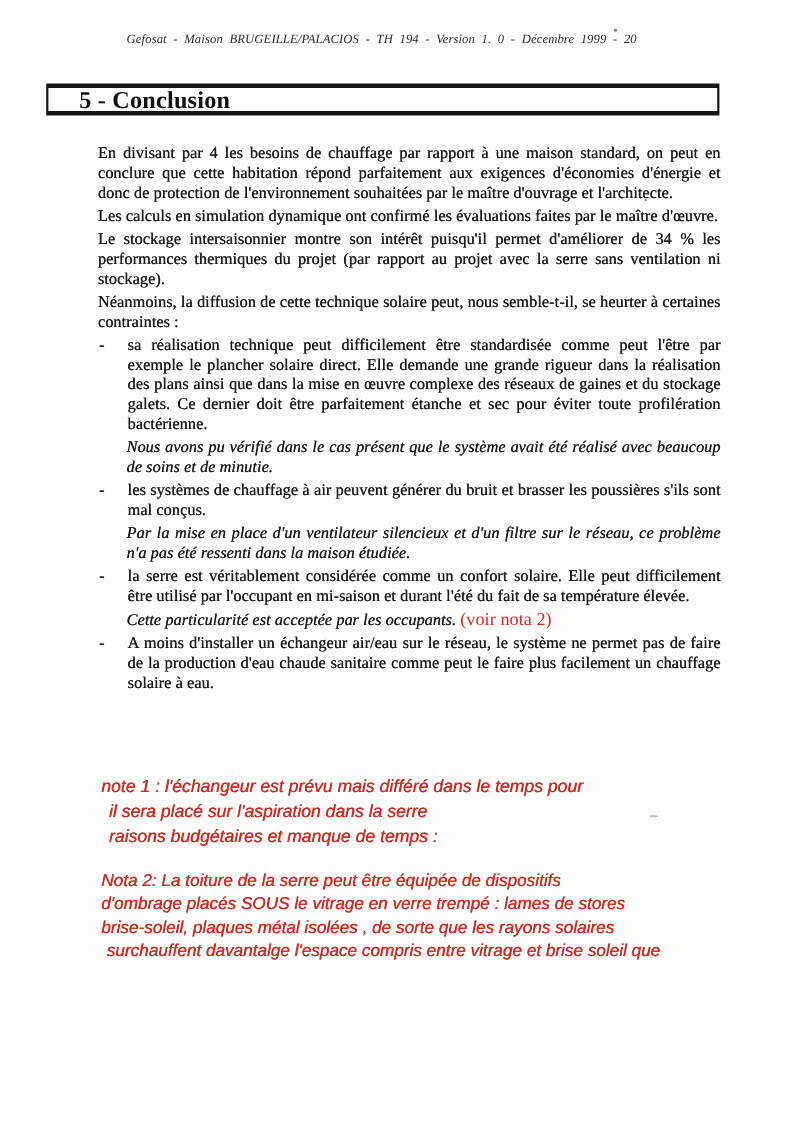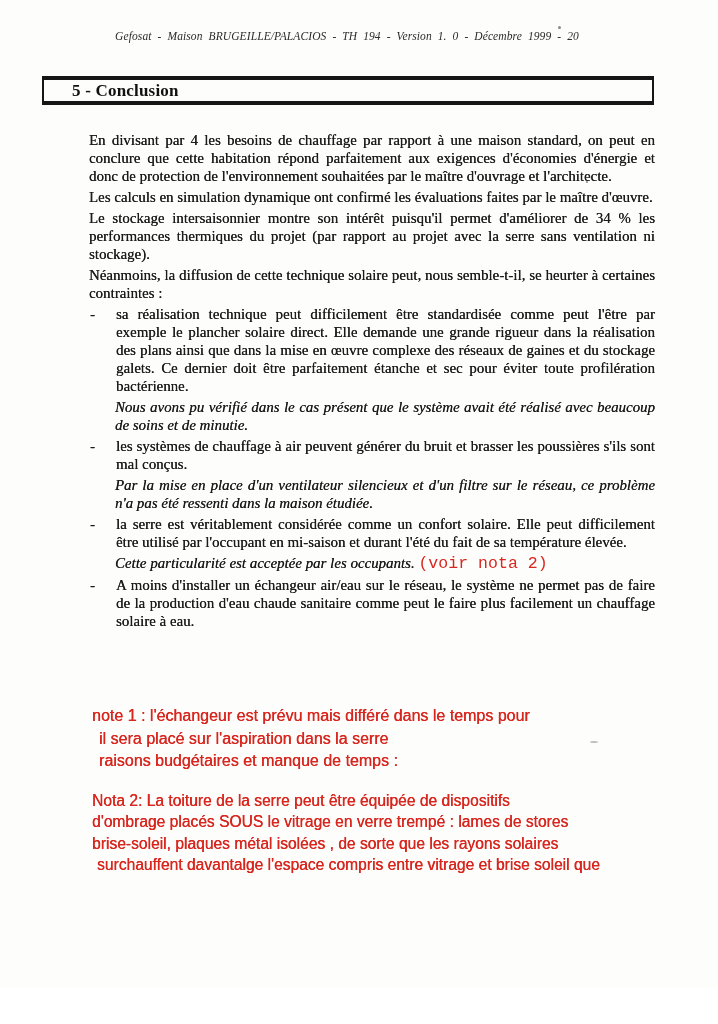--- a/index.html
+++ b/index.html
@@ -35,7 +35,7 @@
   }
   .title-box span{
     font-weight:bold;
-    font-size:17px;
+    font-size:22px;
     letter-spacing:0.2px;
     color:#111;
   }

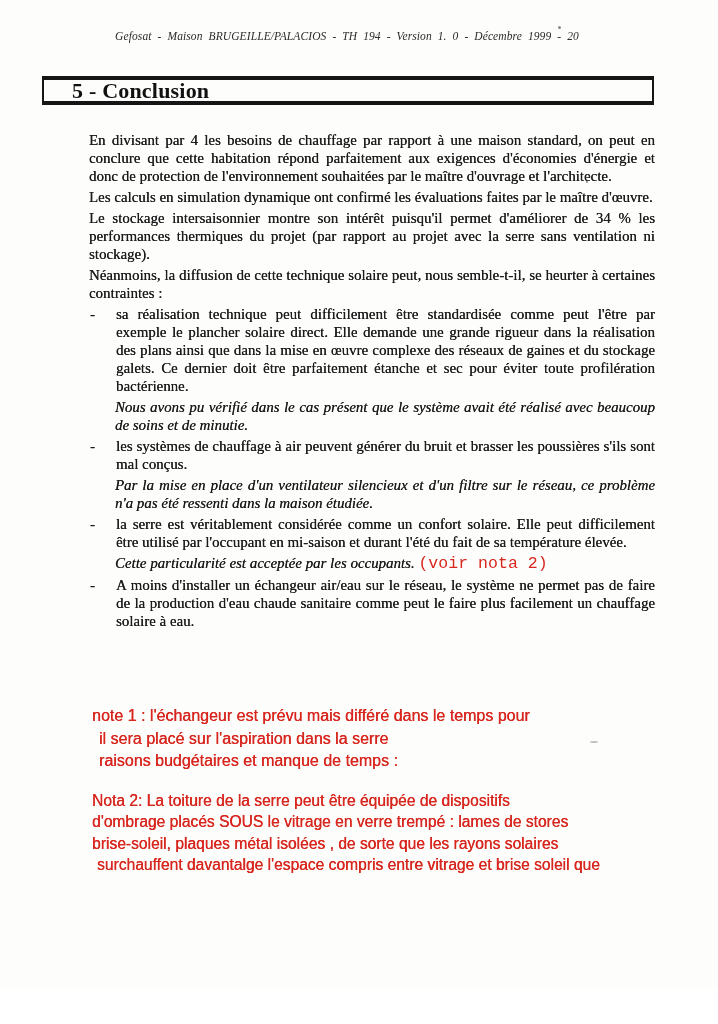--- a/index.html
+++ b/index.html
@@ -59,7 +59,7 @@
   }
   .ref{
     font-style:normal;
-    font-family:Liberation Mono, monospace;
+    font-family:Liberation Serif, serif;
     font-size:16.5px;
     color:var(--red,#d8271f);
     text-shadow:none;

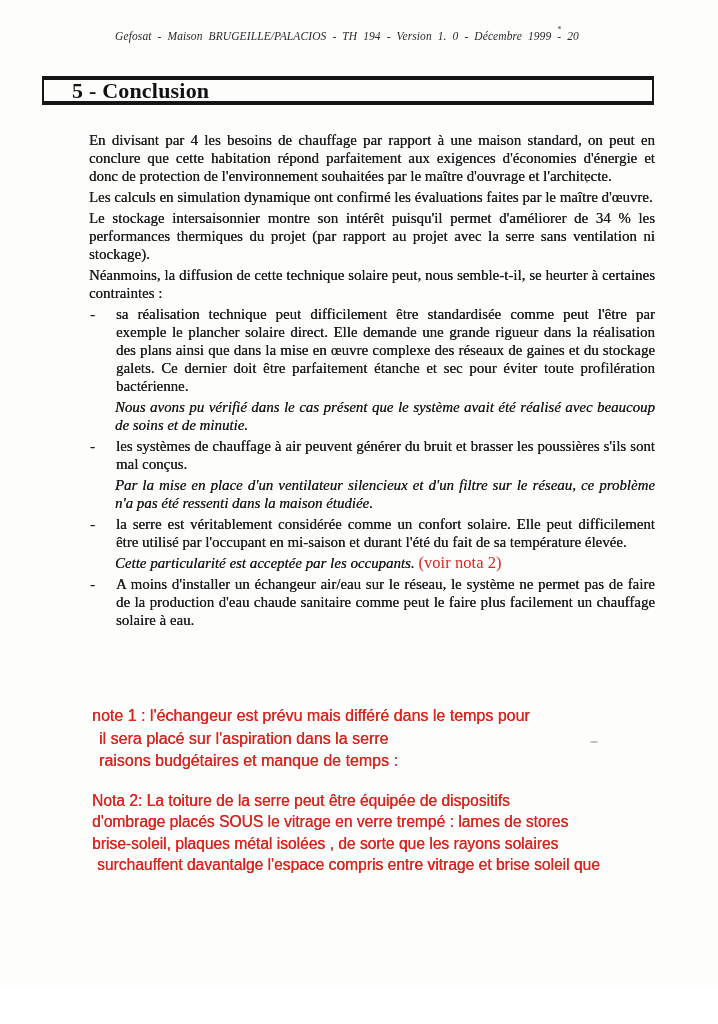--- a/index.html
+++ b/index.html
@@ -72,7 +72,7 @@
     color:var(--red,#d8271f);
     text-shadow:0.3px 0 0 currentColor;
   }
-  .rednote .rline{white-space:nowrap;}
+  .rednote .rline{white-space:nowrap;font-style:italic;}
   .n1{top:705px;font-size:16px;line-height:22.5px;}
   .n1 .rline:nth-child(2),.n1 .rline:nth-child(3){padding-left:7px;}
   .n2{top:790px;font-size:15.6px;line-height:21.3px;}

